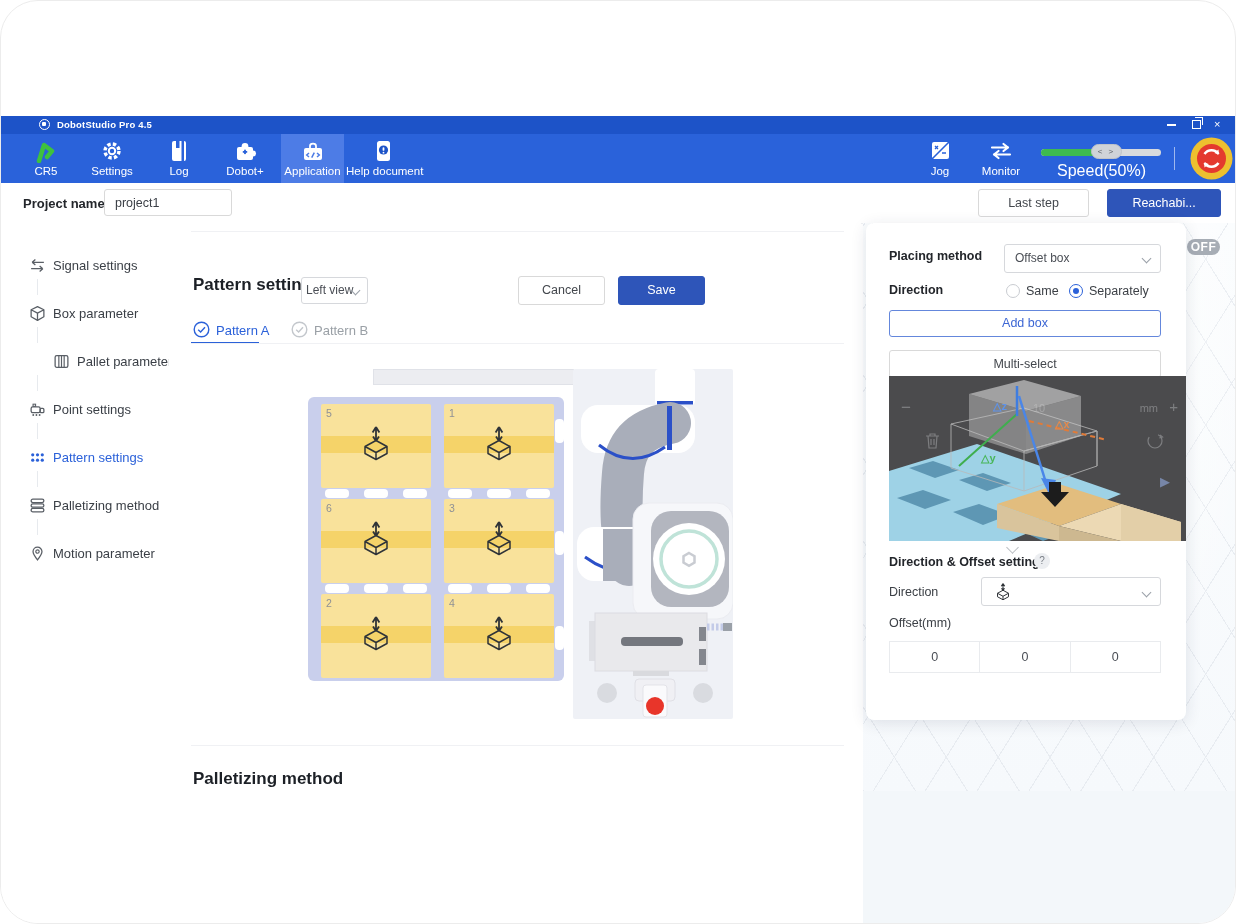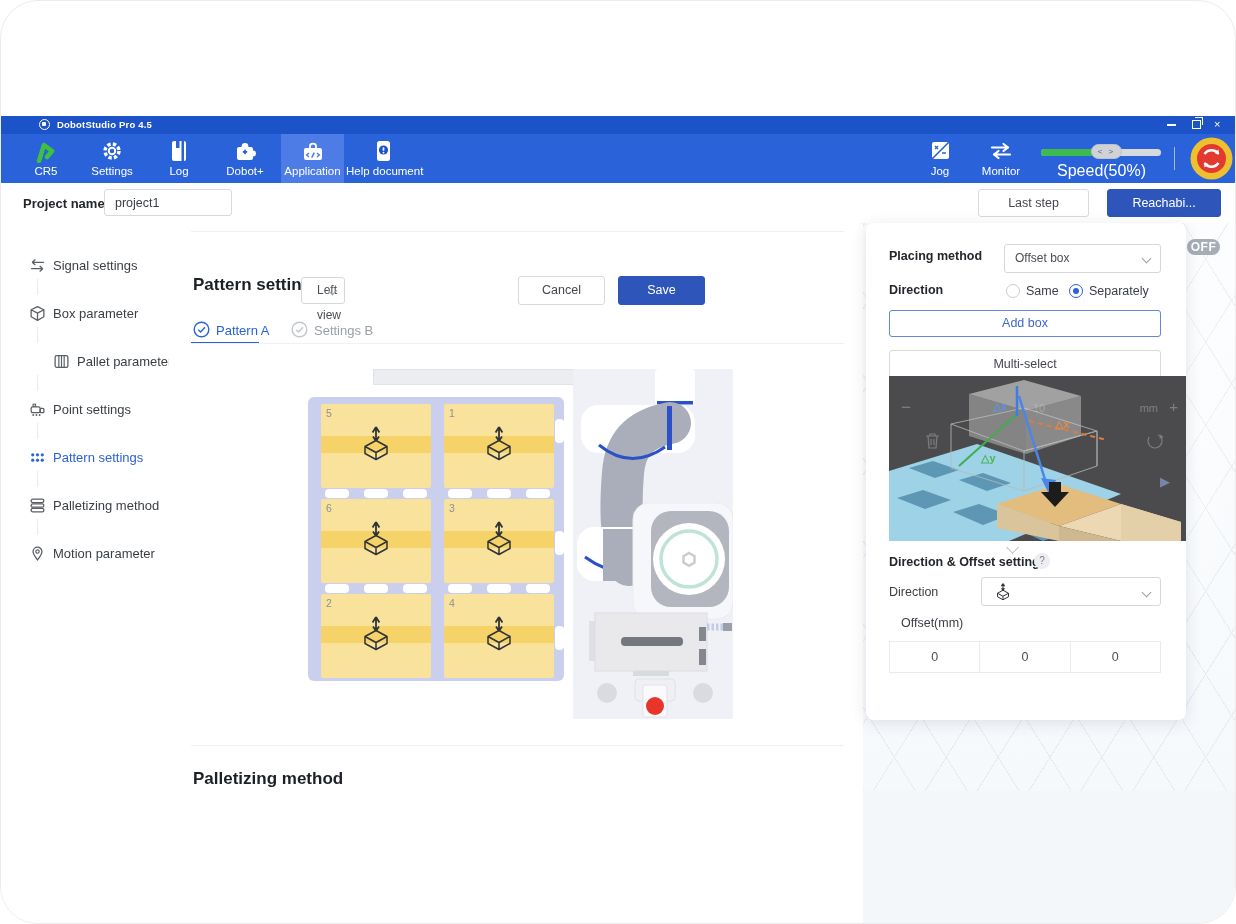--- a/index.html
+++ b/index.html
@@ -48,7 +48,7 @@
   .m-title{position:absolute;left:24px;top:52px;font-size:17px;font-weight:bold;color:#1c2026;}
   .select{background:#fff;border:1px solid #d6d8dc;border-radius:3px;color:#4a4e55;font-size:12px;box-sizing:border-box;}
   .chev{width:6px;height:6px;border-right:1.4px solid #9aa0a8;border-bottom:1.4px solid #9aa0a8;transform:rotate(45deg);display:inline-block;}
-  .view-select{position:absolute;left:132px;top:54px;width:44px;height:27px;line-height:25px;padding-left:15px;}
+  .view-select{position:absolute;left:132px;top:54px;width:67px;height:27px;line-height:25px;padding-left:4px;}
   .view-select .chev{position:absolute;right:8px;top:9px;}
   .m-cancel{position:absolute;left:349px;top:53px;width:87px;height:29px;line-height:27px;}
   .m-save{position:absolute;left:449px;top:53px;width:87px;height:29px;line-height:27px;}

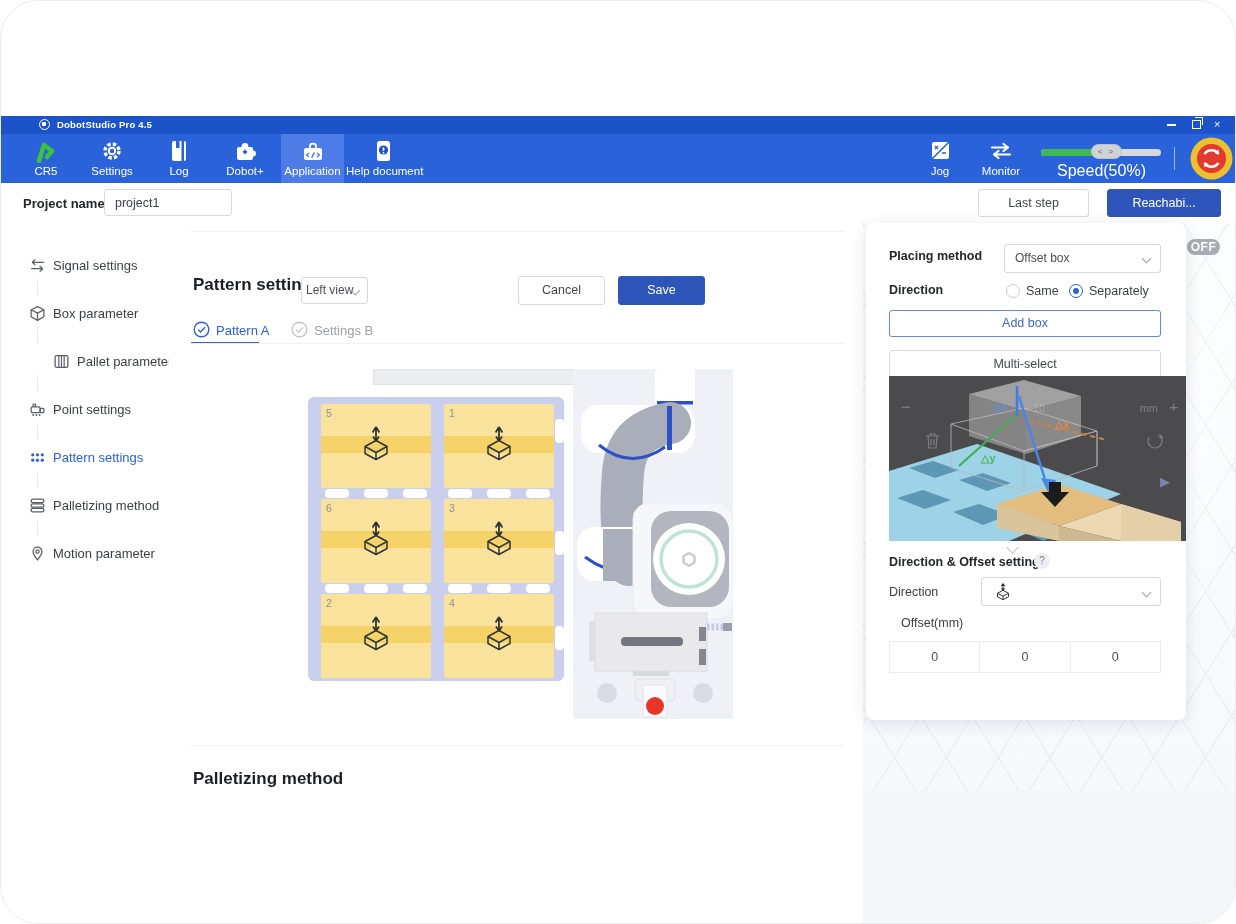--- a/index.html
+++ b/index.html
@@ -322,7 +322,7 @@
       <svg width="17" height="17" viewBox="0 0 17 17">
           <circle cx="8.5" cy="8.5" r="7.3" fill="none" stroke="#c3c7cc" stroke-width="1.4"></circle>
           <path d="M5.2,8.8 L7.6,11 L12,6.2" fill="none" stroke="#c3c7cc" stroke-width="1.4"></path>
-        </svg><span>Settings B</span>
+        </svg><span>Pattern B</span>
     </div>
     <div class="tab-underline"></div>
     <div class="divider" style="top:120px;"></div>

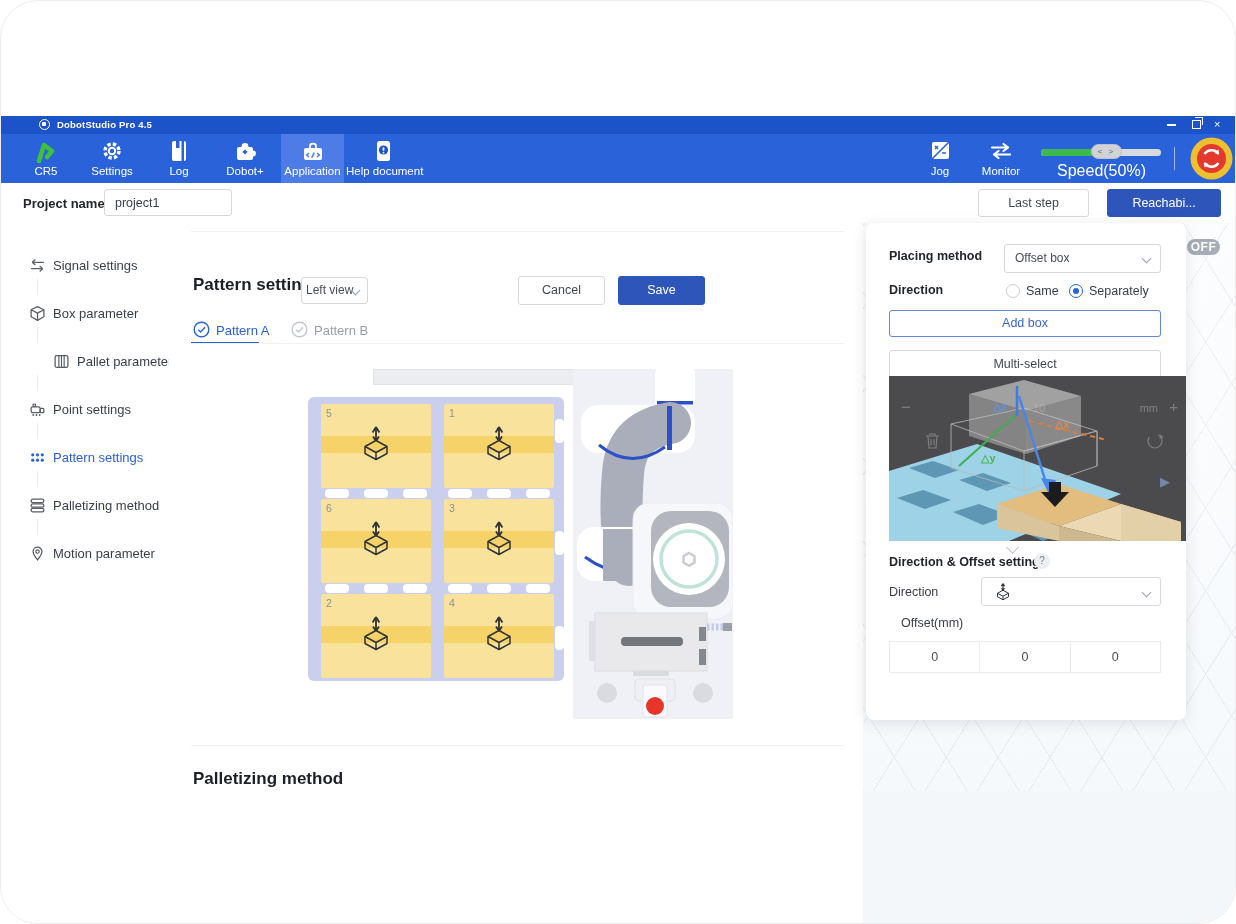--- a/index.html
+++ b/index.html
@@ -523,7 +523,7 @@
       <span class="chev"></span>
     </div>
 
-    <span class="p-label" style="left:23px;top:393px;margin-left:12px;">Offset(mm)</span>
+    <span class="p-label" style="left:23px;top:393px;">Offset(mm)</span>
     <table class="otable">
       <tbody>
       <tr>

